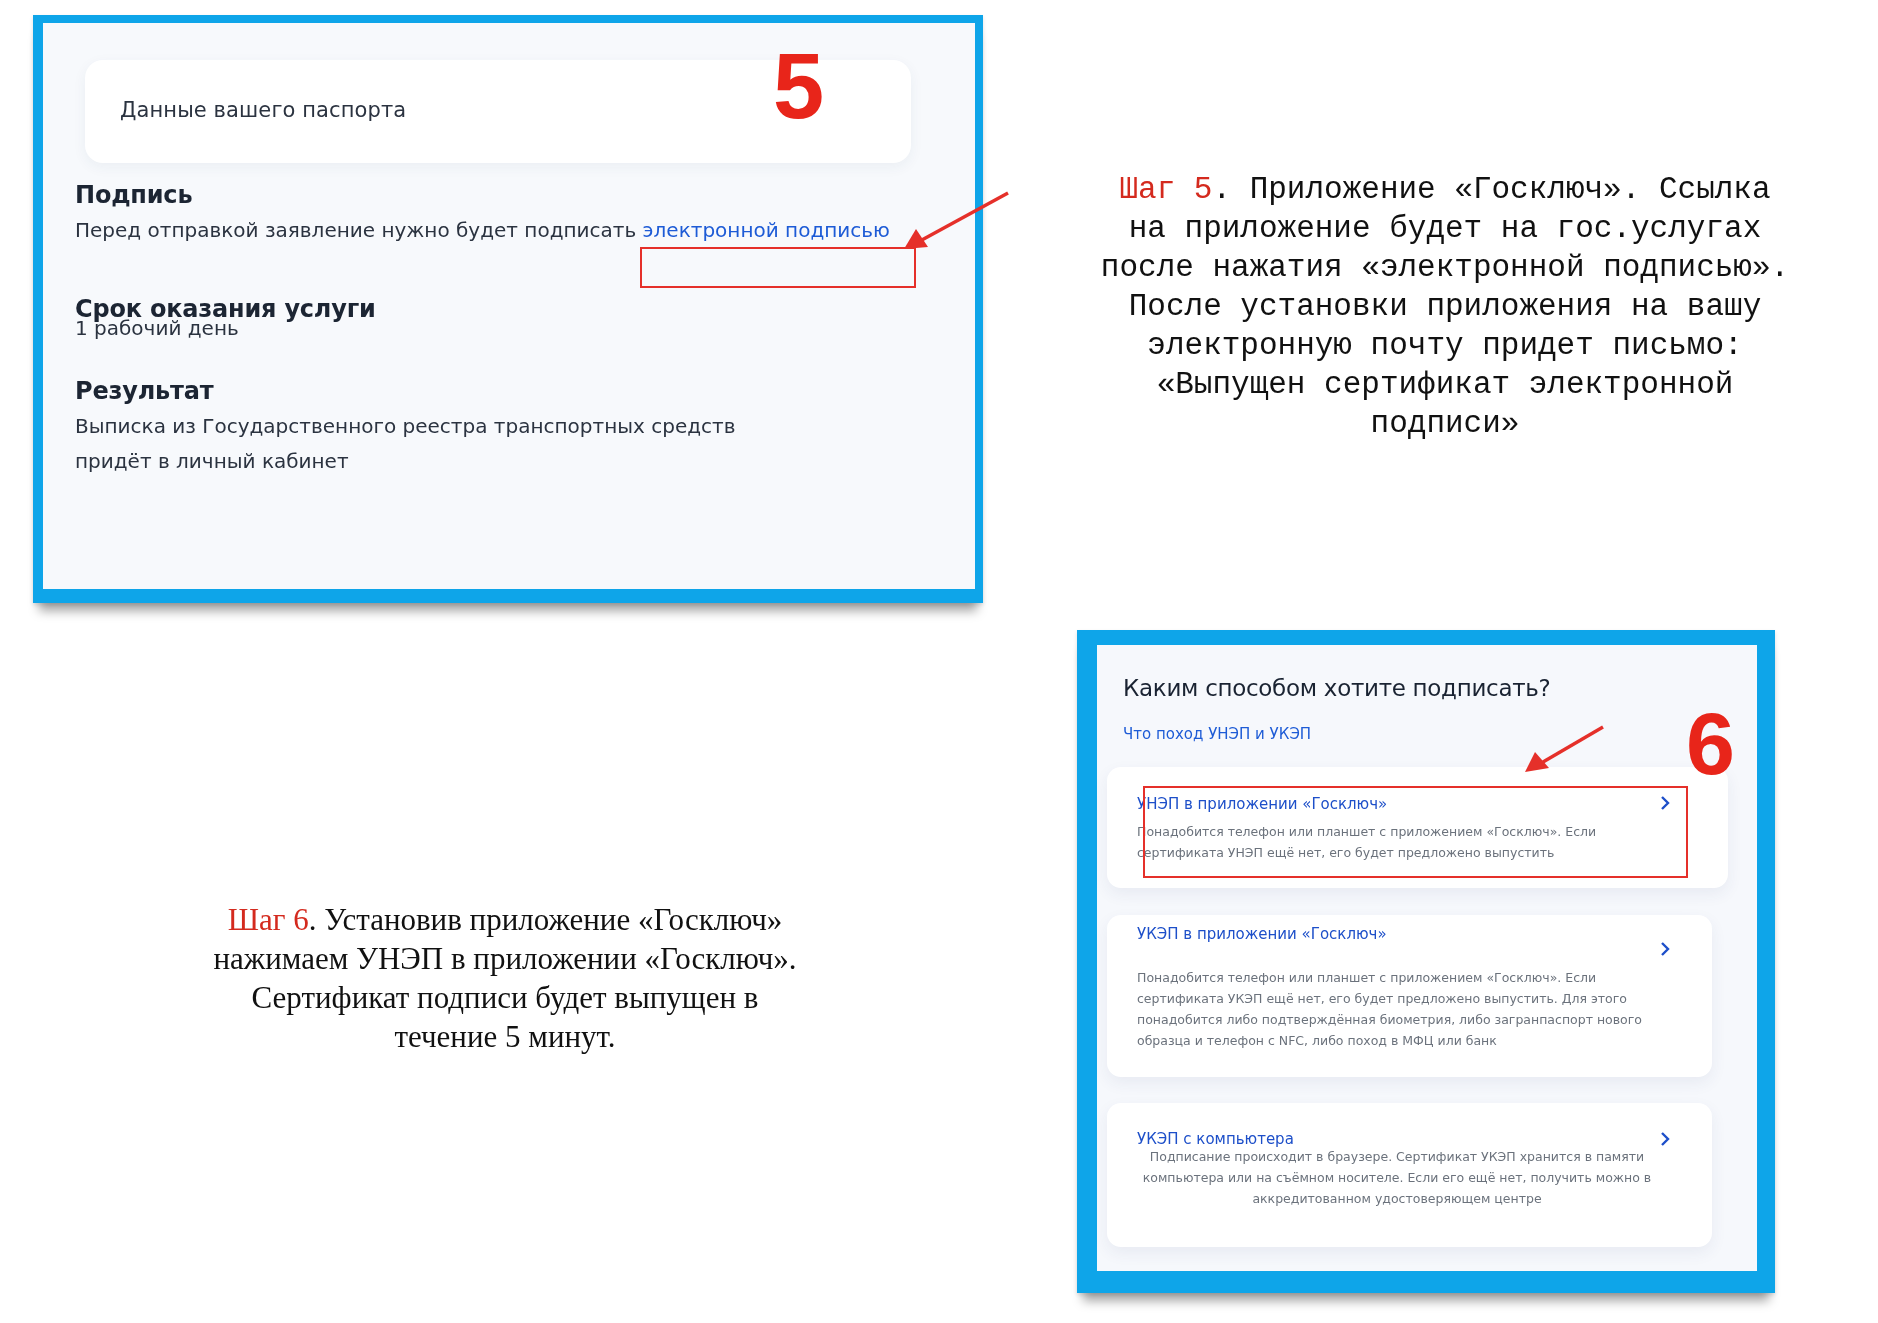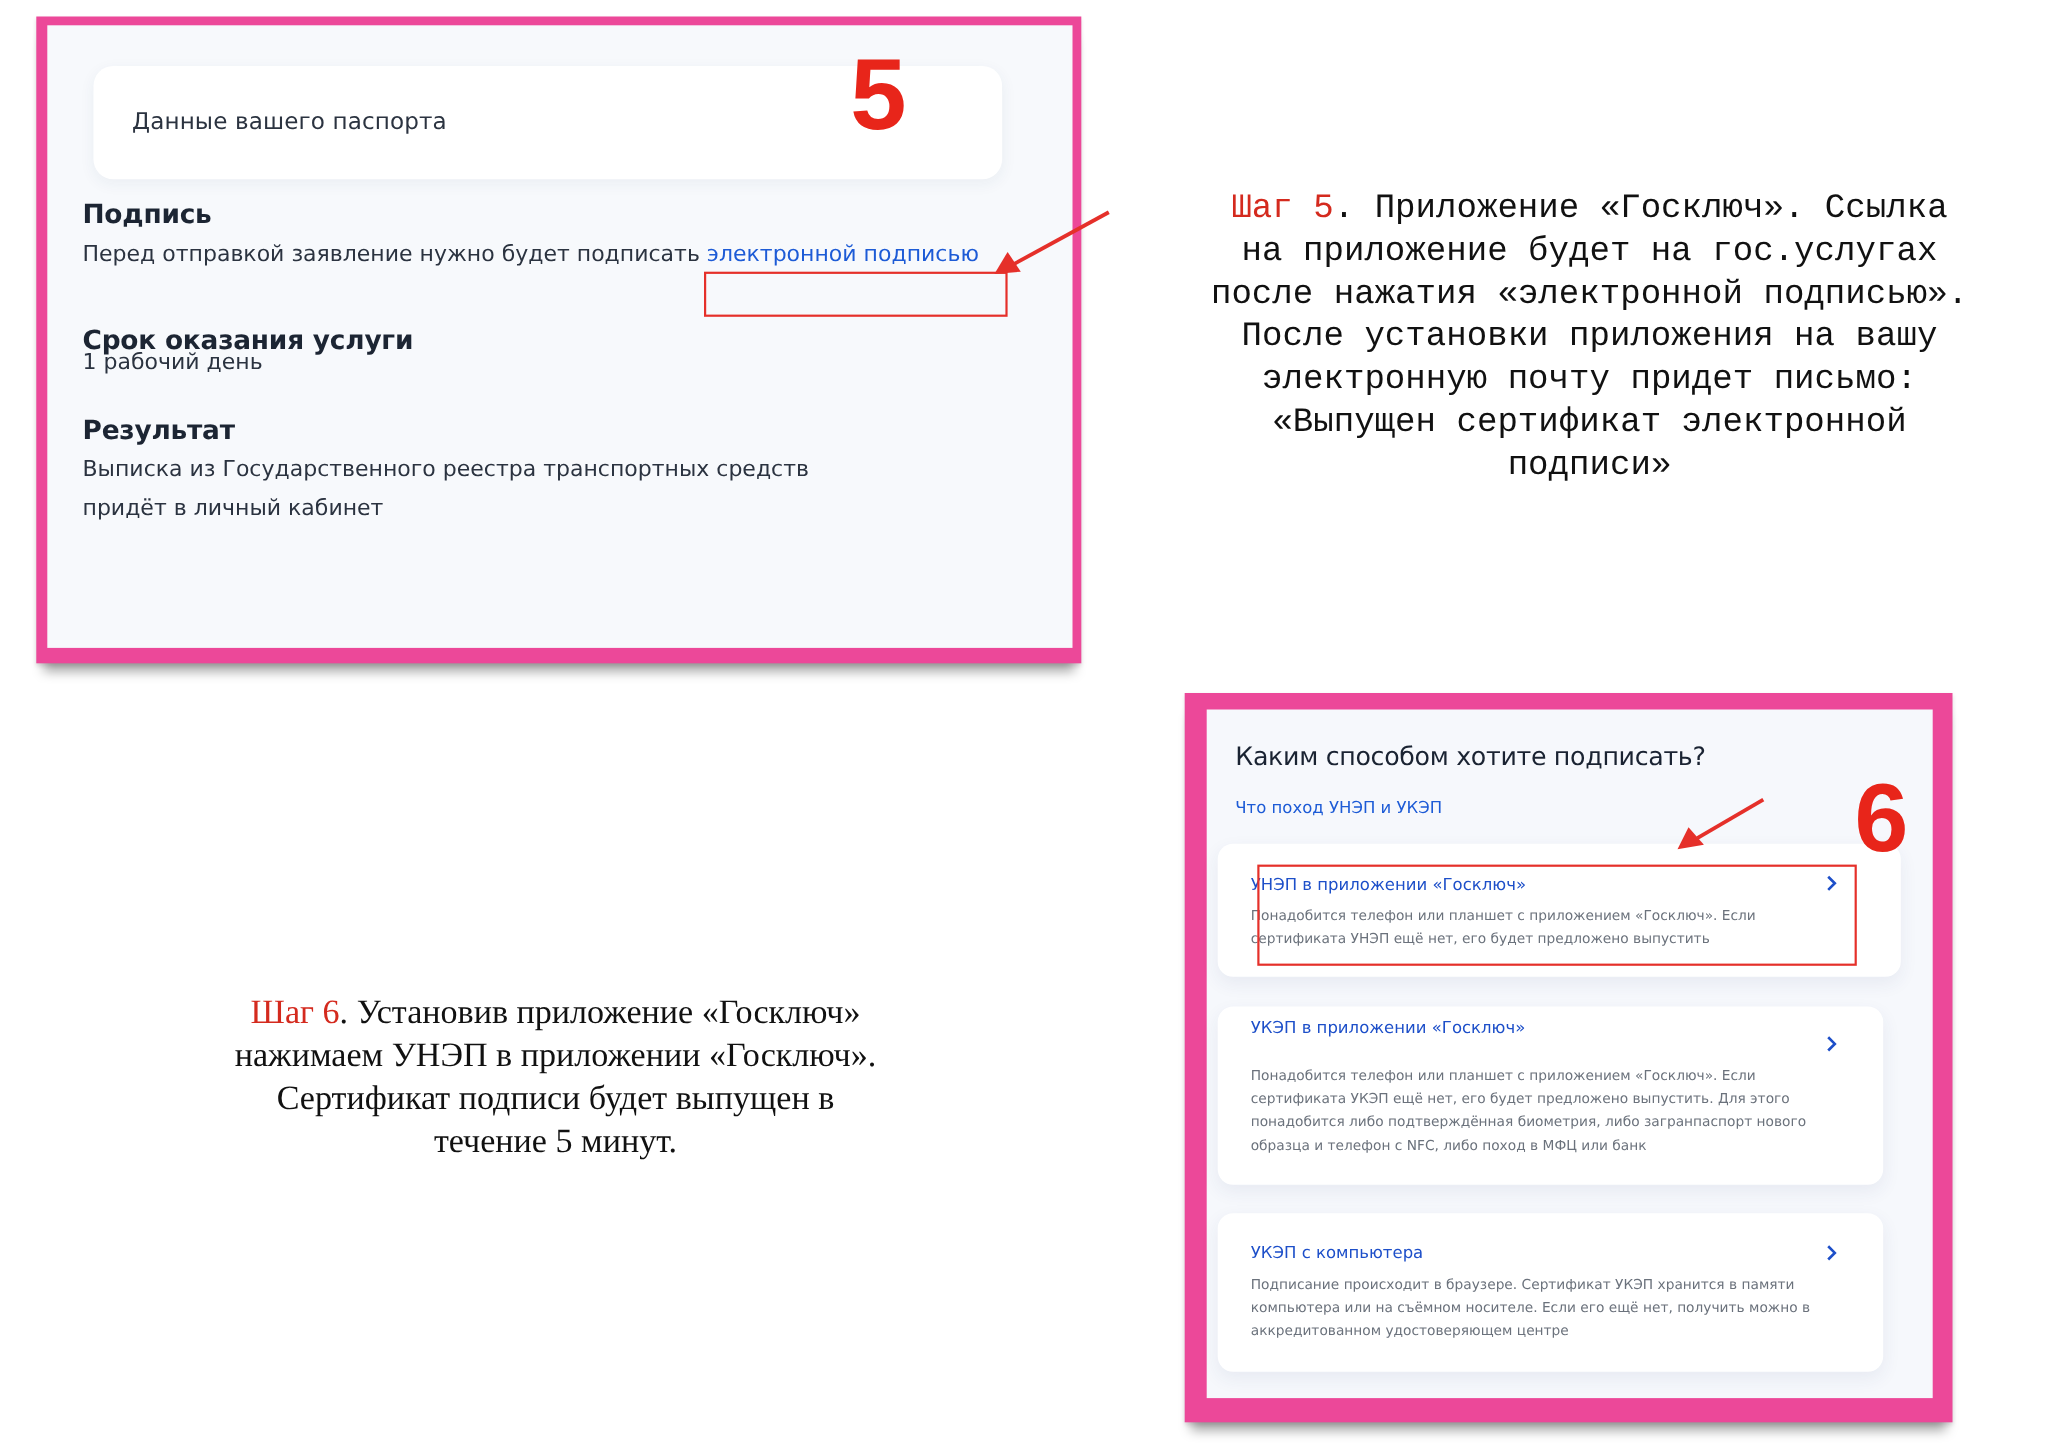--- a/index.html
+++ b/index.html
@@ -12,7 +12,7 @@
 
   
   .shot {
-    position:absolute; background:#ec4899;
+    position:absolute; background:#0ea5e9;
     box-shadow: 0 14px 10px -6px rgba(0,0,0,0.35), 0 2px 4px rgba(0,0,0,0.12);
   }
   #card5 { left:33px; top:15px; width:950px; height:588px; }

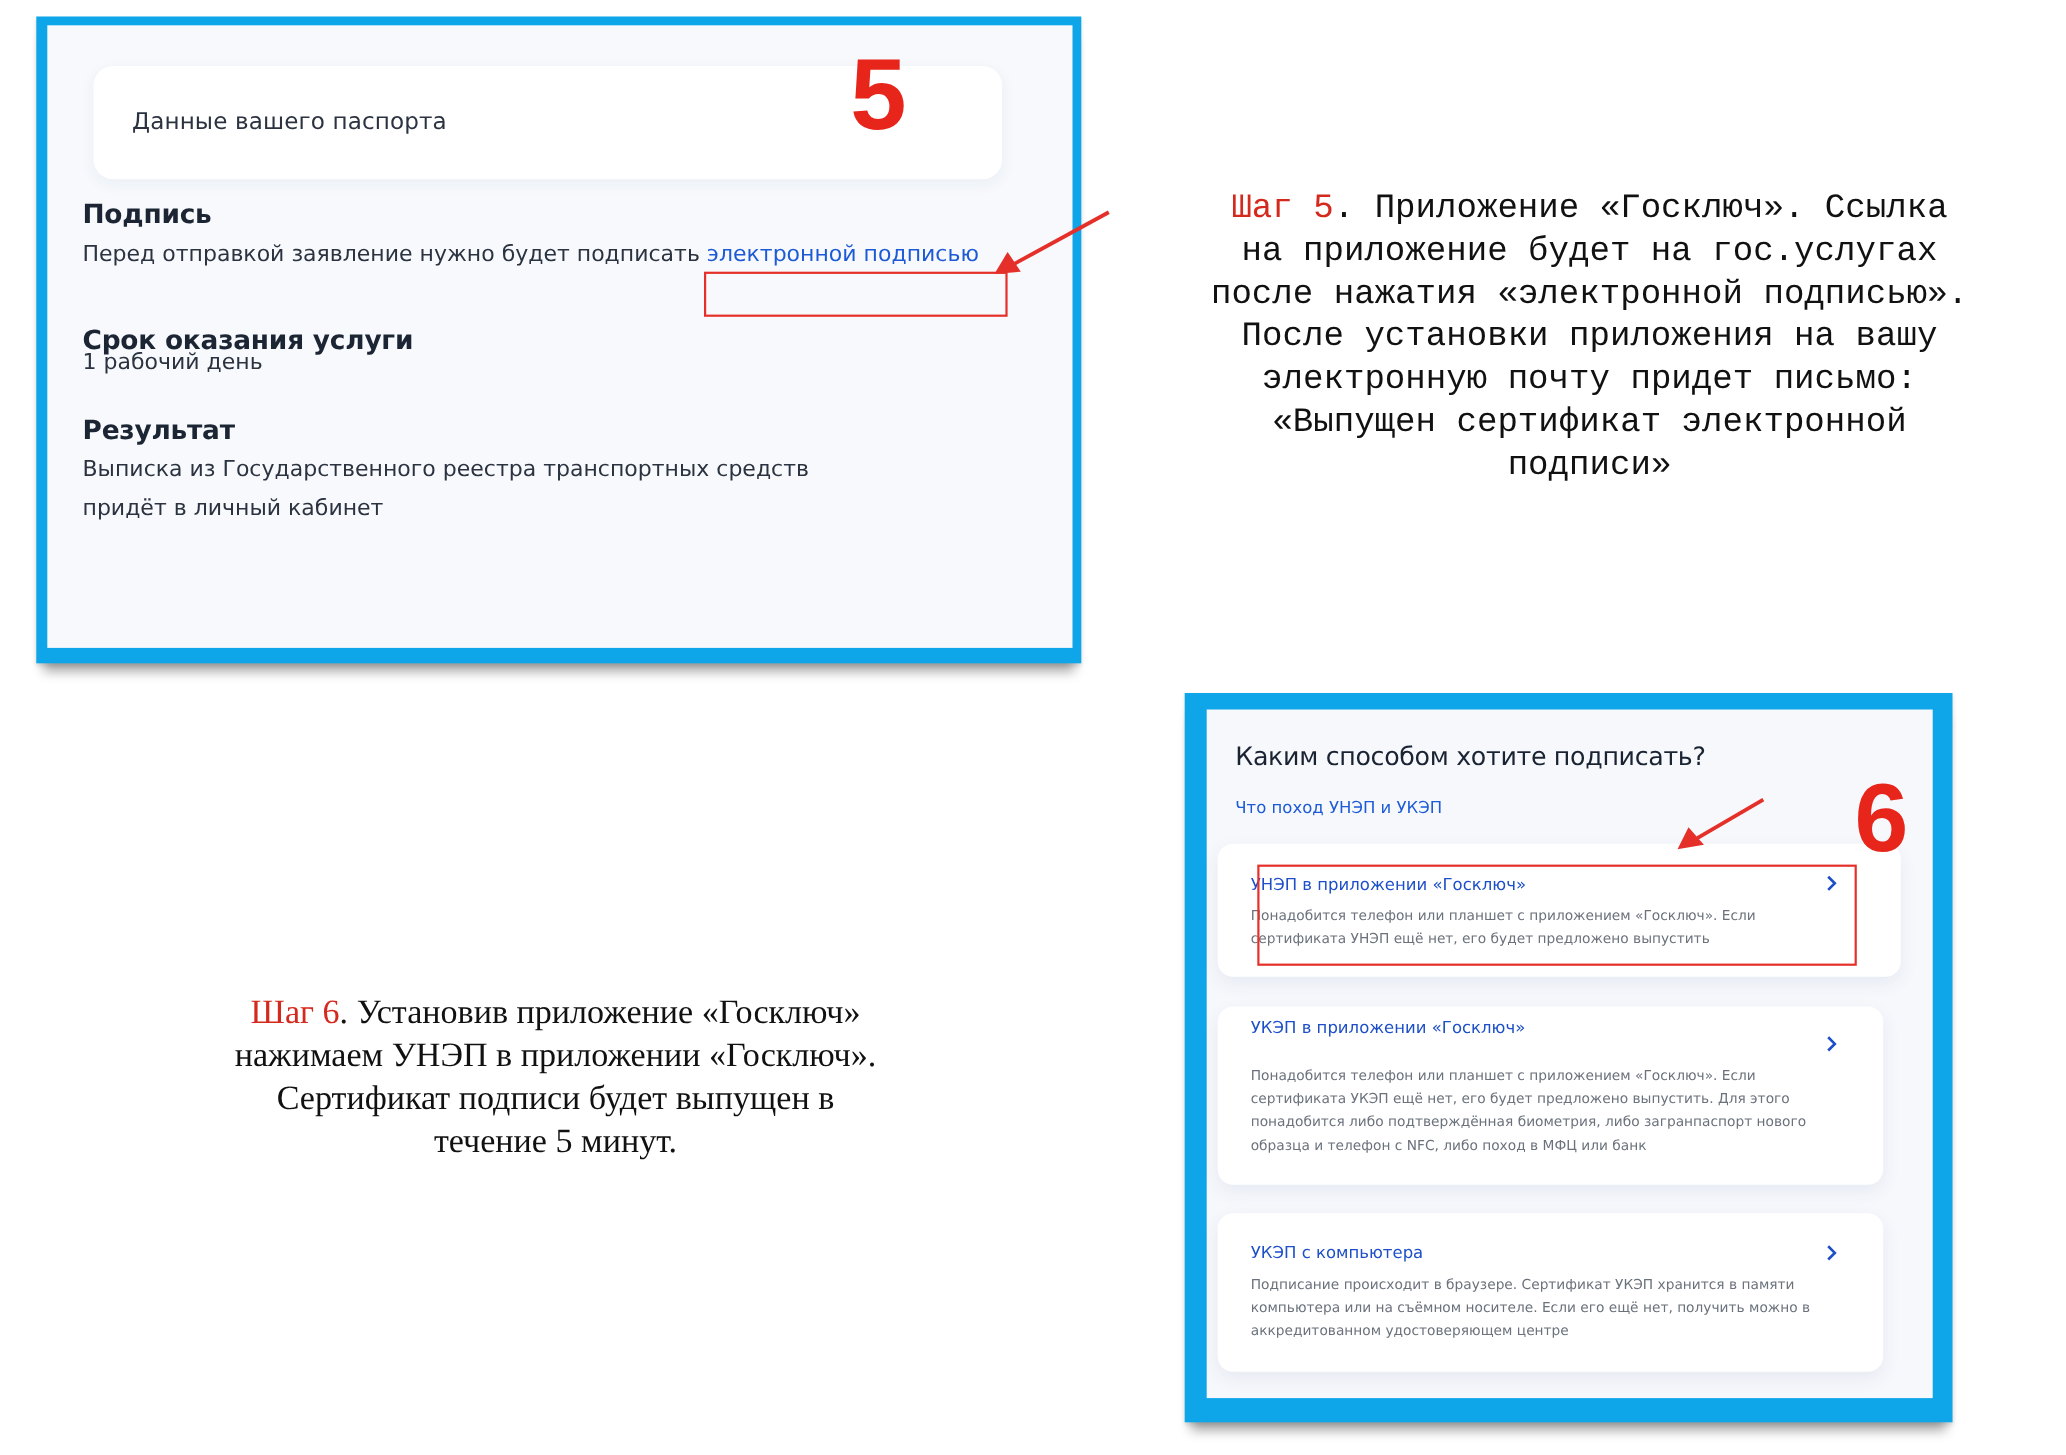--- a/index.html
+++ b/index.html
@@ -148,7 +148,7 @@
 
     <div class="option" style="top:458px; height:144px;">
       <div class="opt-title" style="top:27px;">УКЭП с компьютера</div>
-      <div class="opt-desc" style="top:54px;">Подписание происходит в браузере. Сертификат УКЭП хранится в памяти компьютера или на съёмном носителе. Если его ещё нет, получить можно в аккредитованном удостоверяющем центре</div>
+      <div class="opt-desc" style="top:43px;text-align:center;">Подписание происходит в браузере. Сертификат УКЭП хранится в памяти компьютера или на съёмном носителе. Если его ещё нет, получить можно в аккредитованном удостоверяющем центре</div>
       <svg class="chev" style="left:549px; top:27px;" viewBox="0 0 18 18">
         <polyline points="6,3 12,9 6,15" fill="none" stroke="#1d4fc9" stroke-width="2.4"></polyline>
       </svg>

